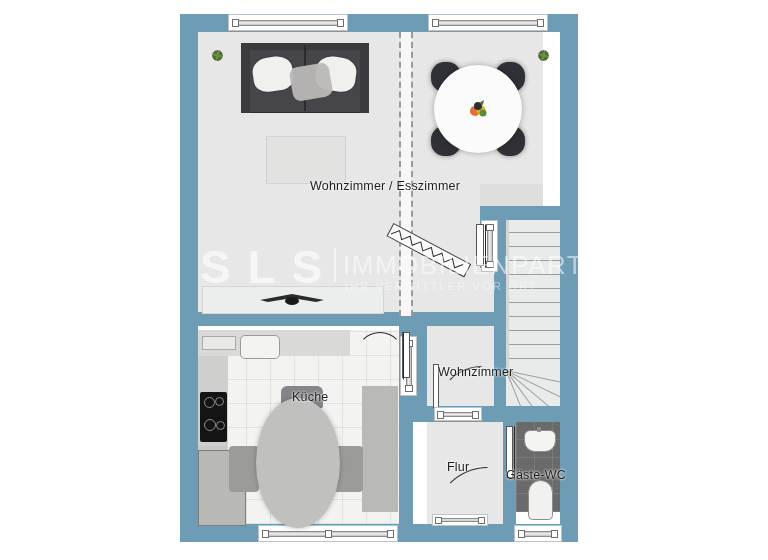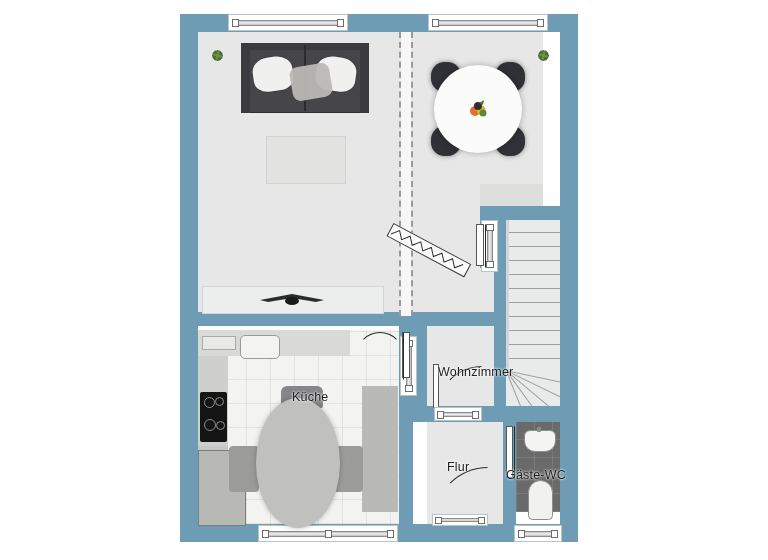--- a/index.html
+++ b/index.html
@@ -320,6 +320,7 @@
     <div class="f" style="left:357px;top:413px;width:4px;height:5px;background:#8d8d8b;border-radius:1px;"></div>
     <div class="f toilet" style="left:348px;top:466px;width:23px;height:38px;"></div>
 
+    <span class="room-label" style="left:130px;top:165px;">Wohnzimmer / Esszimmer</span>
     <span class="room-label" style="left:112px;top:376px;">Küche</span>
     <span class="room-label" style="left:258px;top:351px;">Wohnzimmer</span>
     <span class="room-label" style="left:267px;top:446px;">Flur</span>

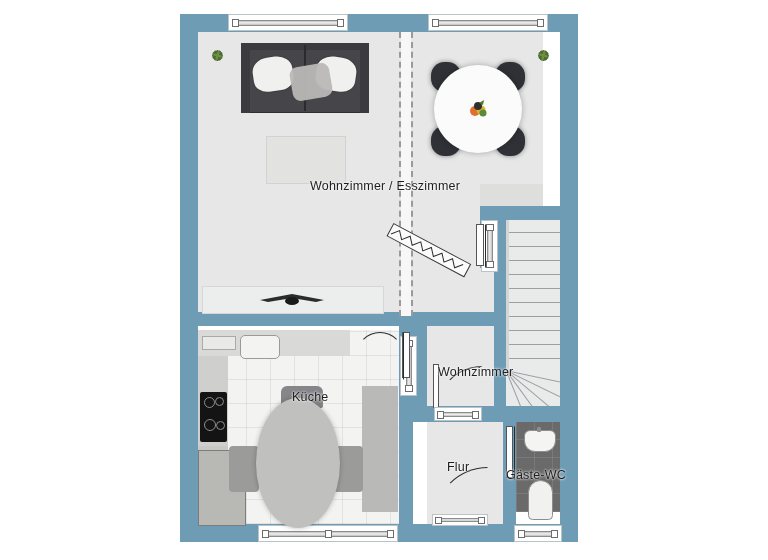--- a/index.html
+++ b/index.html
@@ -328,6 +328,12 @@
 
   </div>
 
+  <div class="wm">
+    <span class="wm-main">S L S</span>
+    <span class="wm-bar"></span>
+    <span class="wm-right">IMMOBILIENPARTNER</span>
+    <span class="wm-sub">IHR VERMITTLER VOR ORT</span>
+  </div>
 
 </div>
 

